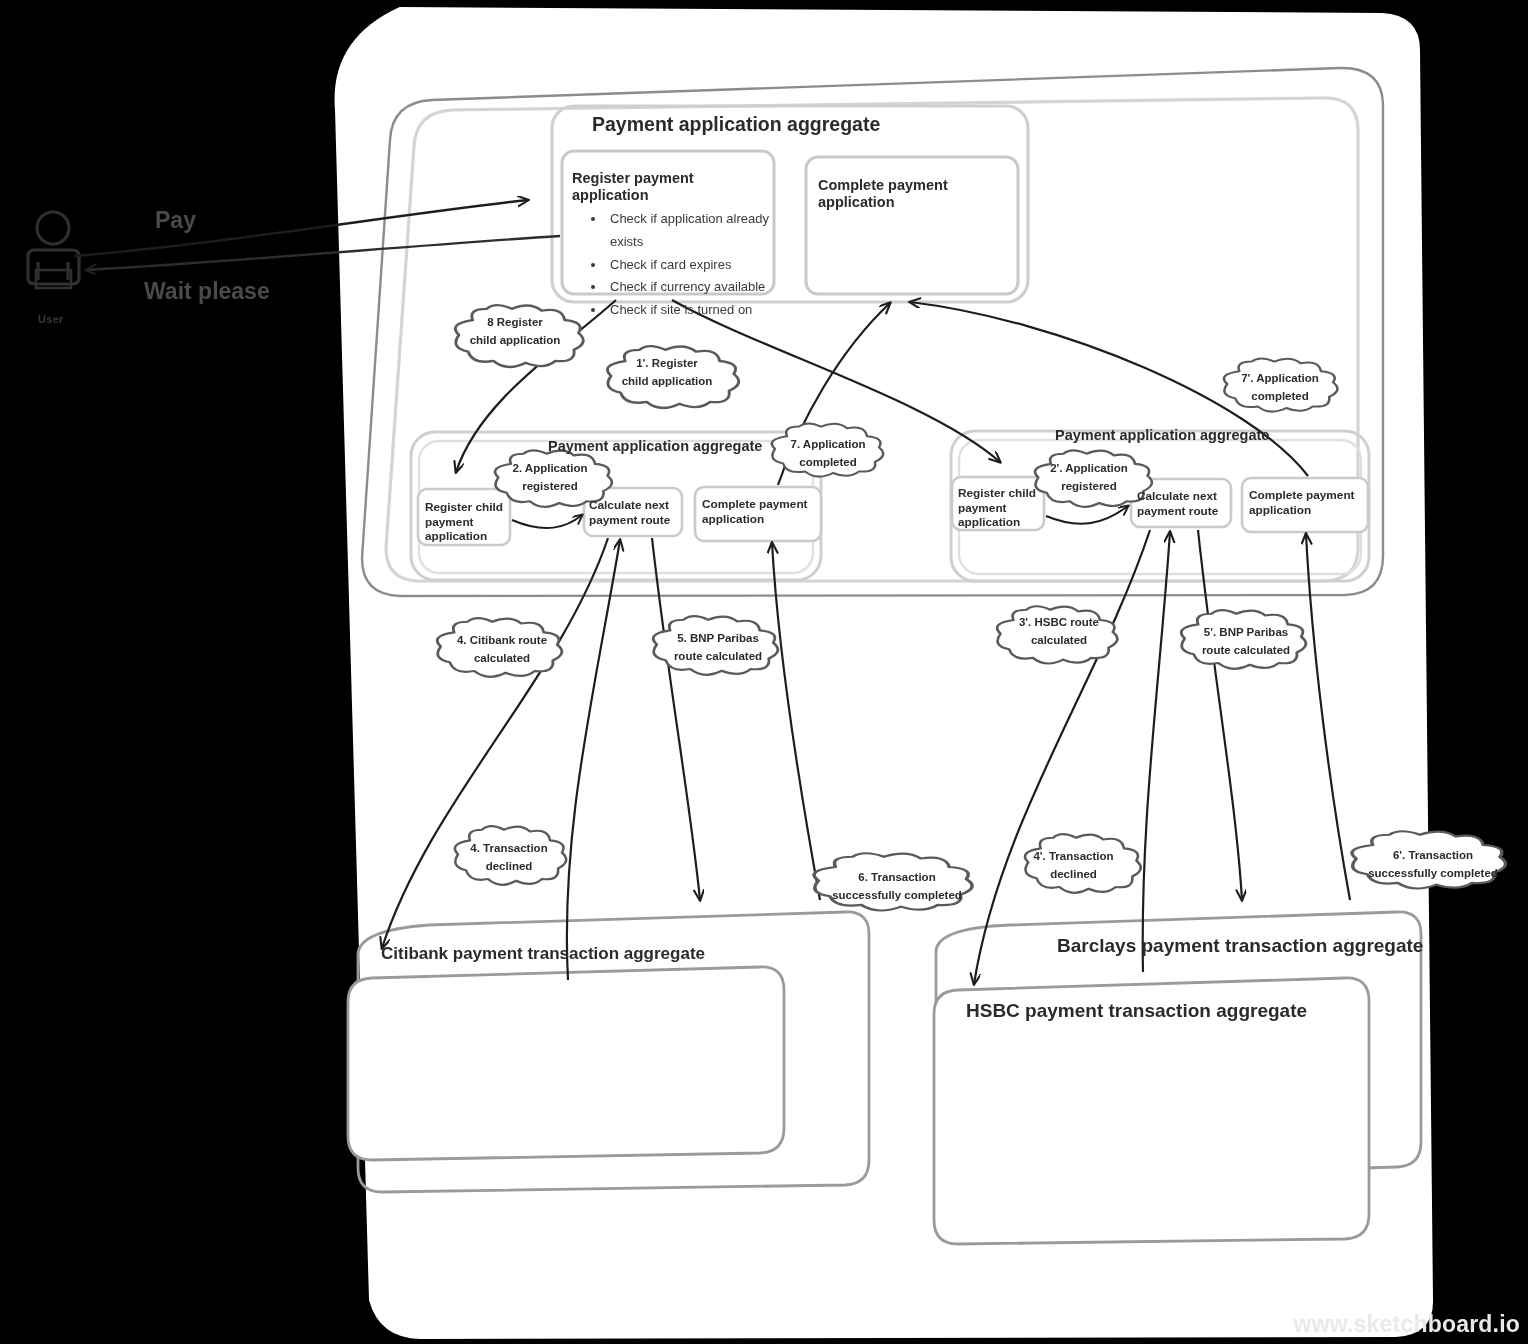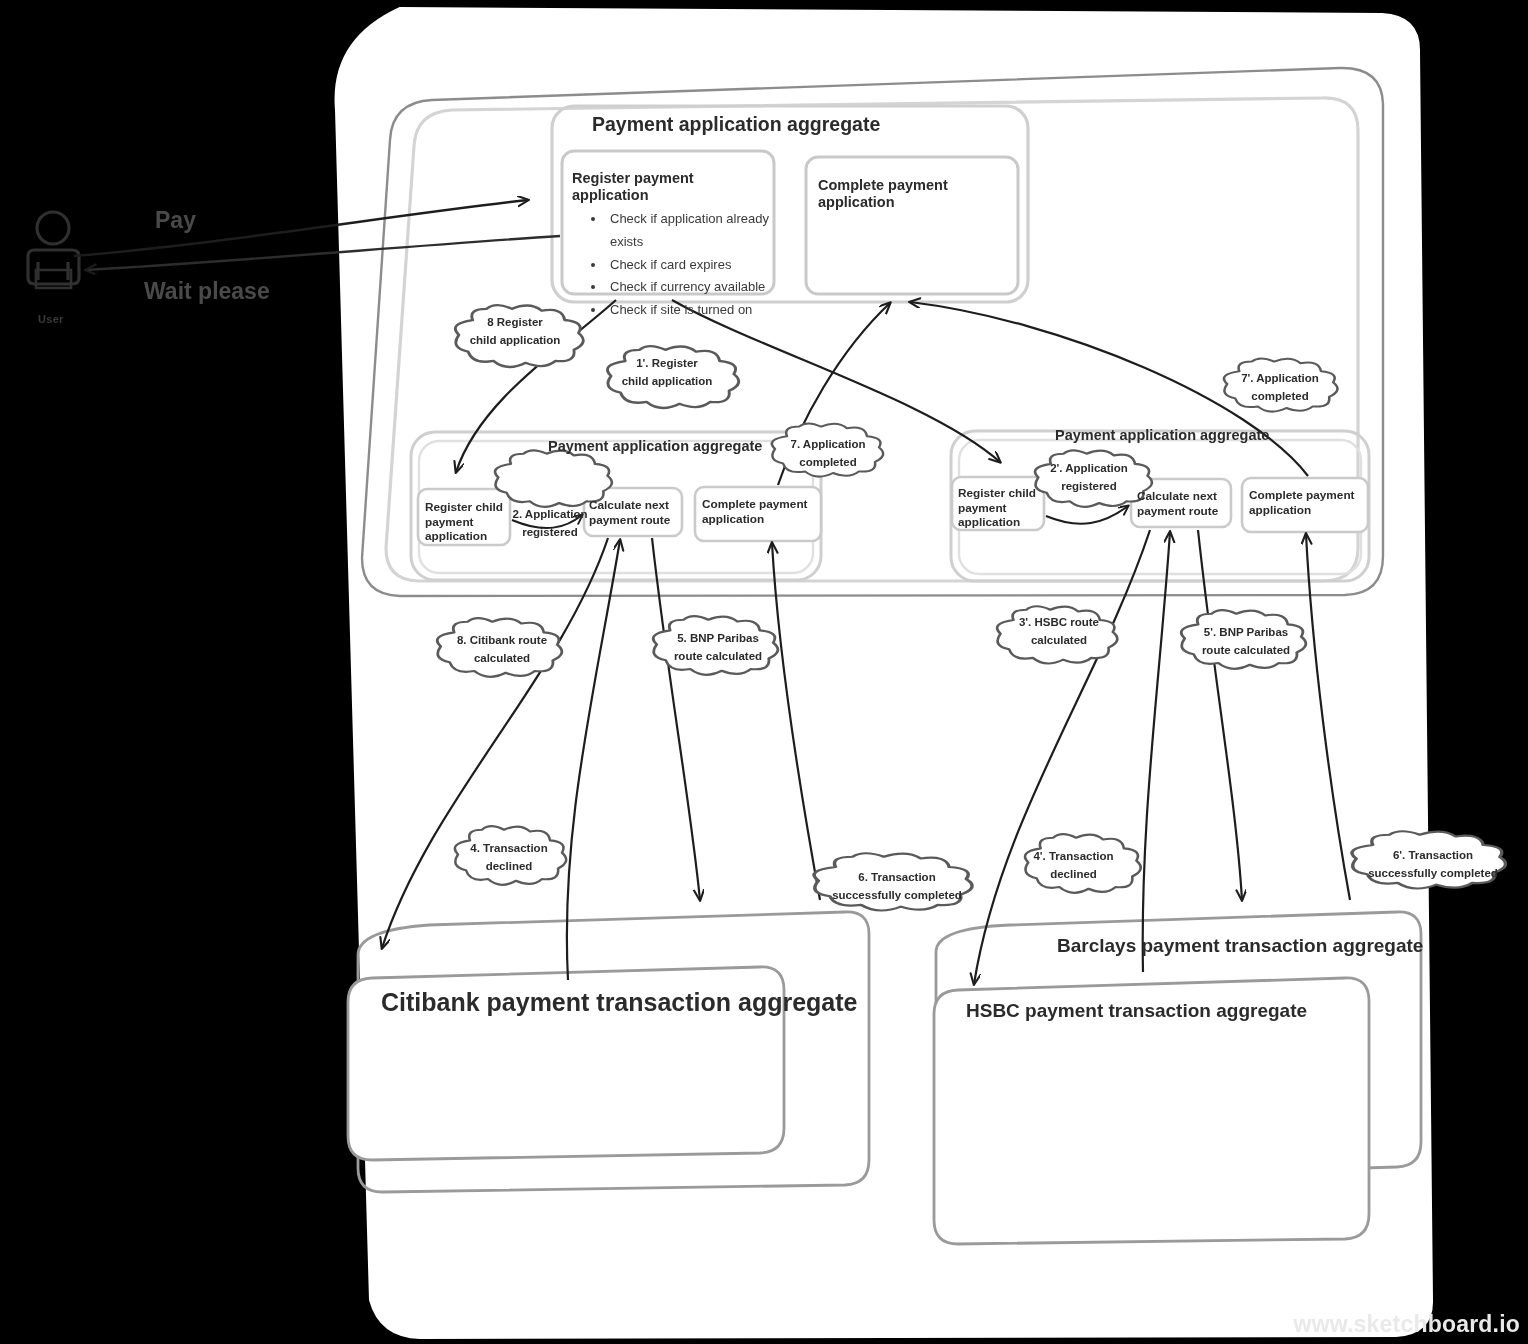--- a/index.html
+++ b/index.html
@@ -306,7 +306,7 @@
 child application</div>
   <div class="cloud-text" style="left:608px; top:355px; width:118px;">1'. Register
 child application</div>
-  <div class="cloud-text" style="left:497px; top:460px; width:106px;margin-top:46px;">2. Application
+  <div class="cloud-text" style="left:497px; top:460px; width:106px;">2. Application
 registered</div>
   <div class="cloud-text" style="left:1036px; top:460px; width:106px;">2'. Application
 registered</div>

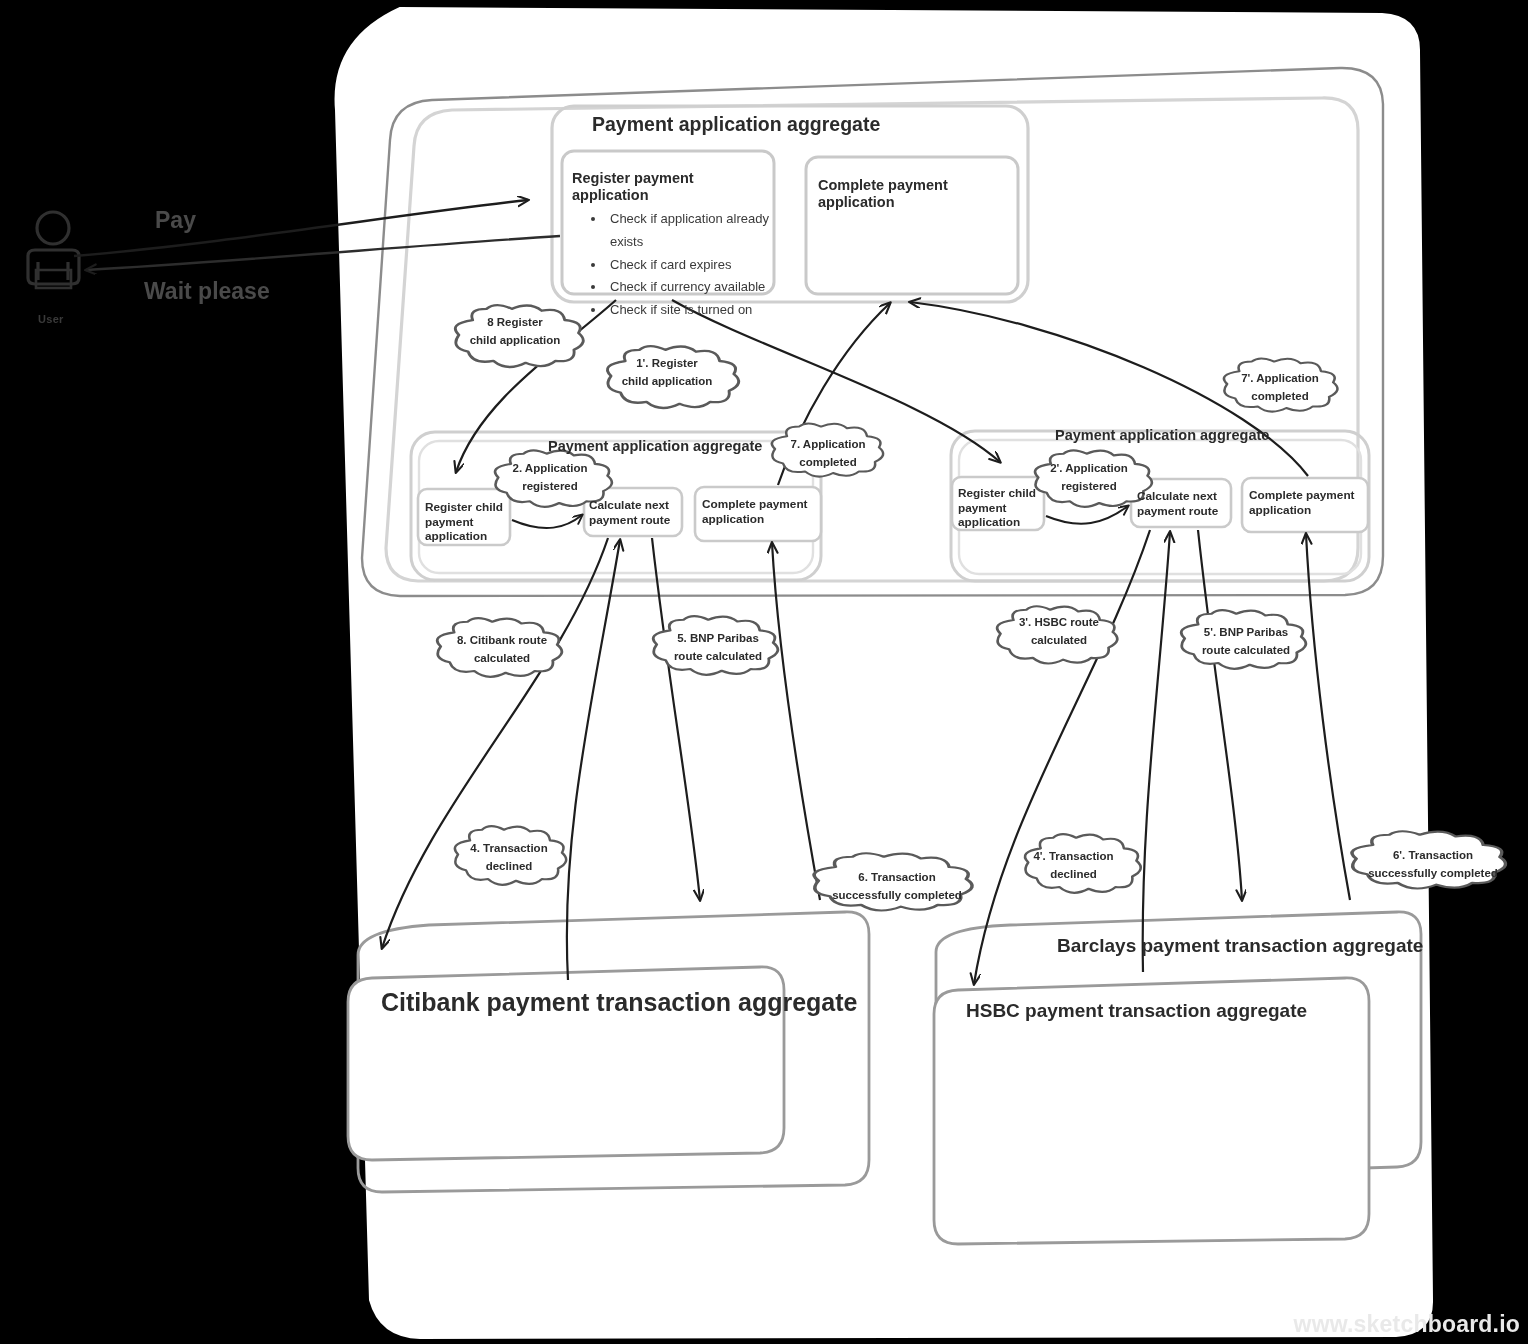--- a/index.html
+++ b/index.html
@@ -310,7 +310,7 @@
 registered</div>
   <div class="cloud-text" style="left:1036px; top:460px; width:106px;">2'. Application
 registered</div>
-  <div class="cloud-text" style="left:440px; top:632px; width:124px;">8. Citibank route
+  <div class="cloud-text" style="left:440px; top:632px; width:124px;">4. Citibank route
 calculated</div>
   <div class="cloud-text" style="left:1000px; top:614px; width:118px;">3'. HSBC route
 calculated</div>

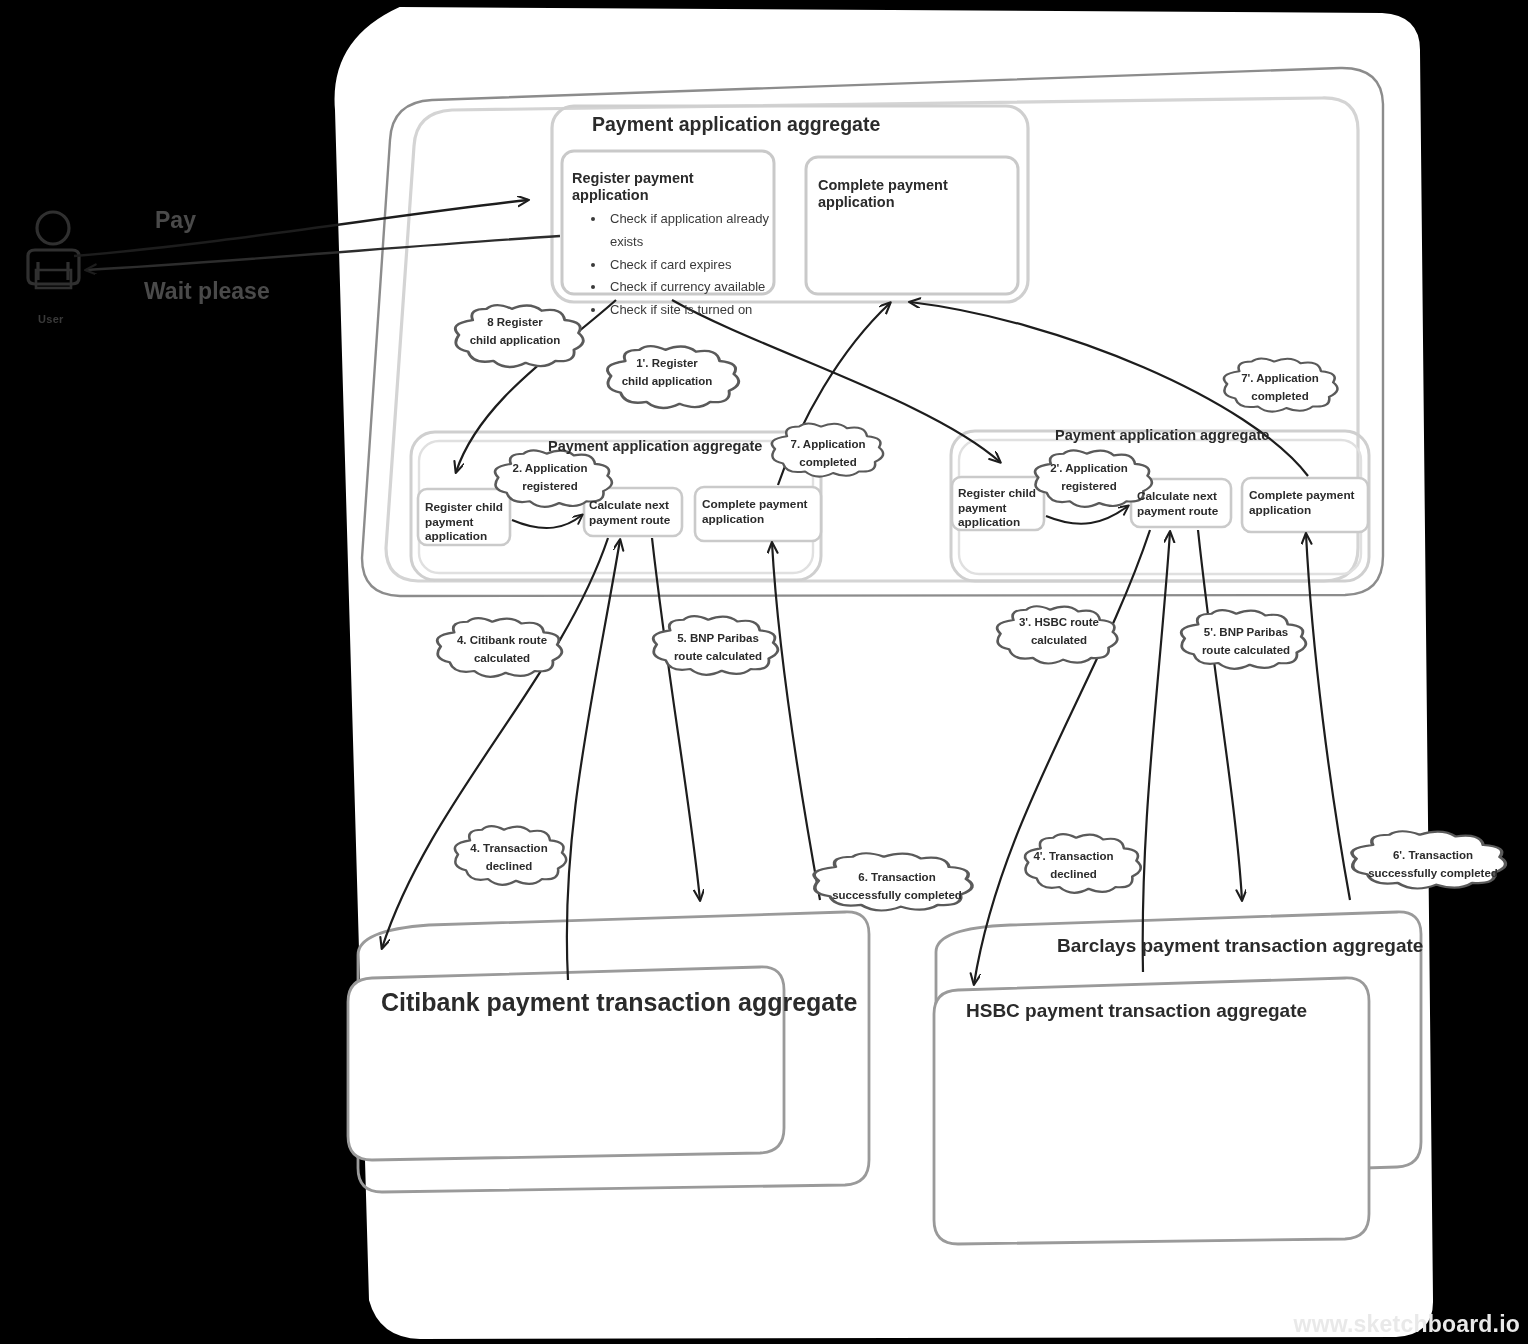--- a/index.html
+++ b/index.html
@@ -298,7 +298,7 @@
   <div class="small-node-text" style="left:1249px; top:488px; width:118px; white-space:pre-line;">Complete payment
 application</div>
 
-  <div class="container-title" style="left:381px; top:988px; font-size:25px;">Citibank payment transaction aggregate</div>
+  <div class="container-title" style="left:381px; top:944px; font-size:17px;">Citibank payment transaction aggregate</div>
   <div class="container-title" style="left:1025px; top:935px; font-size:19px;margin-left:32px;">Barclays payment transaction aggregate</div>
   <div class="container-title" style="left:966px; top:1000px; font-size:19px;">HSBC payment transaction aggregate</div>
 

